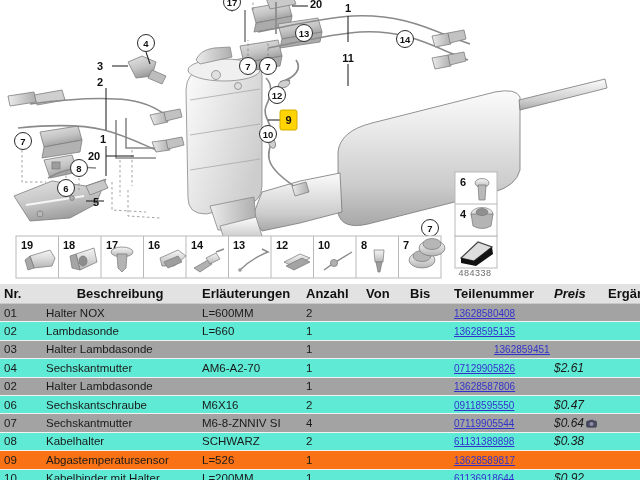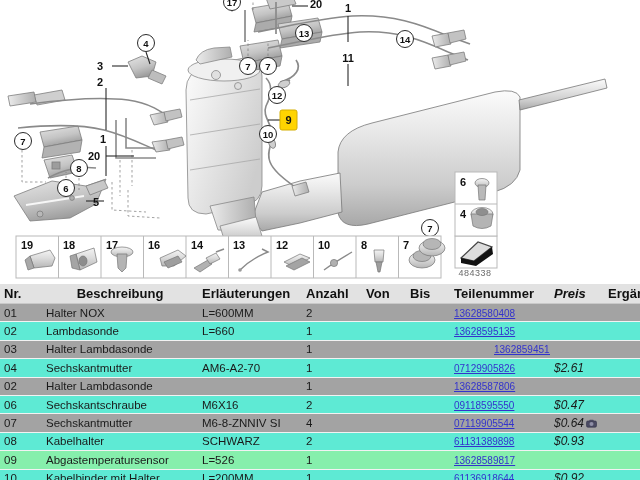--- a/index.html
+++ b/index.html
@@ -540,7 +540,7 @@
           <td class="c-von"></td>
           <td class="c-bis"></td>
           <td class="c-teil"><a class="partlink" href="#" style="color: rgb(51, 51, 204);">61131389898</a></td>
-          <td class="c-preis"><span class="price">$0.93</span></td>
+          <td class="c-preis"><span class="price">$0.38</span></td>
           <td class="c-erg"></td>
         </tr>
         <tr class="row-hl">

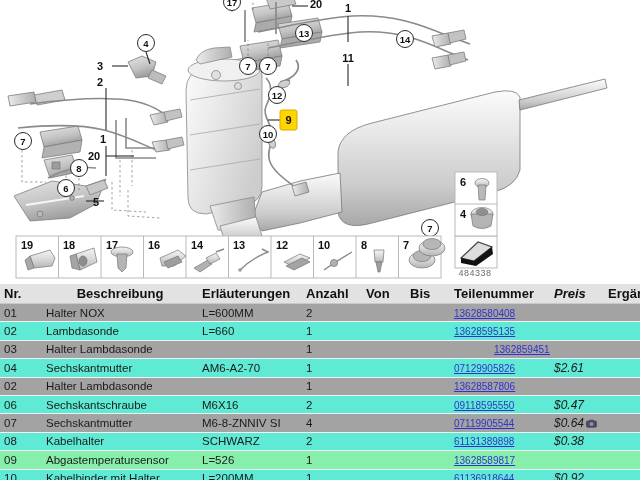--- a/index.html
+++ b/index.html
@@ -81,7 +81,7 @@
   }
   tr.row-alt td { background: #5eead4; }
   tr.row-norm td { background: #a3a3a3; }
-  tr.row-hl td { background: #86efac; }
+  tr.row-hl td { background: #f97316; }
 
   .c-nr      { width: 34px;  text-align: left; padding-left: 8px; }
   .c-desc    { width: 148px; text-align: left; margin-left: 19px; }

